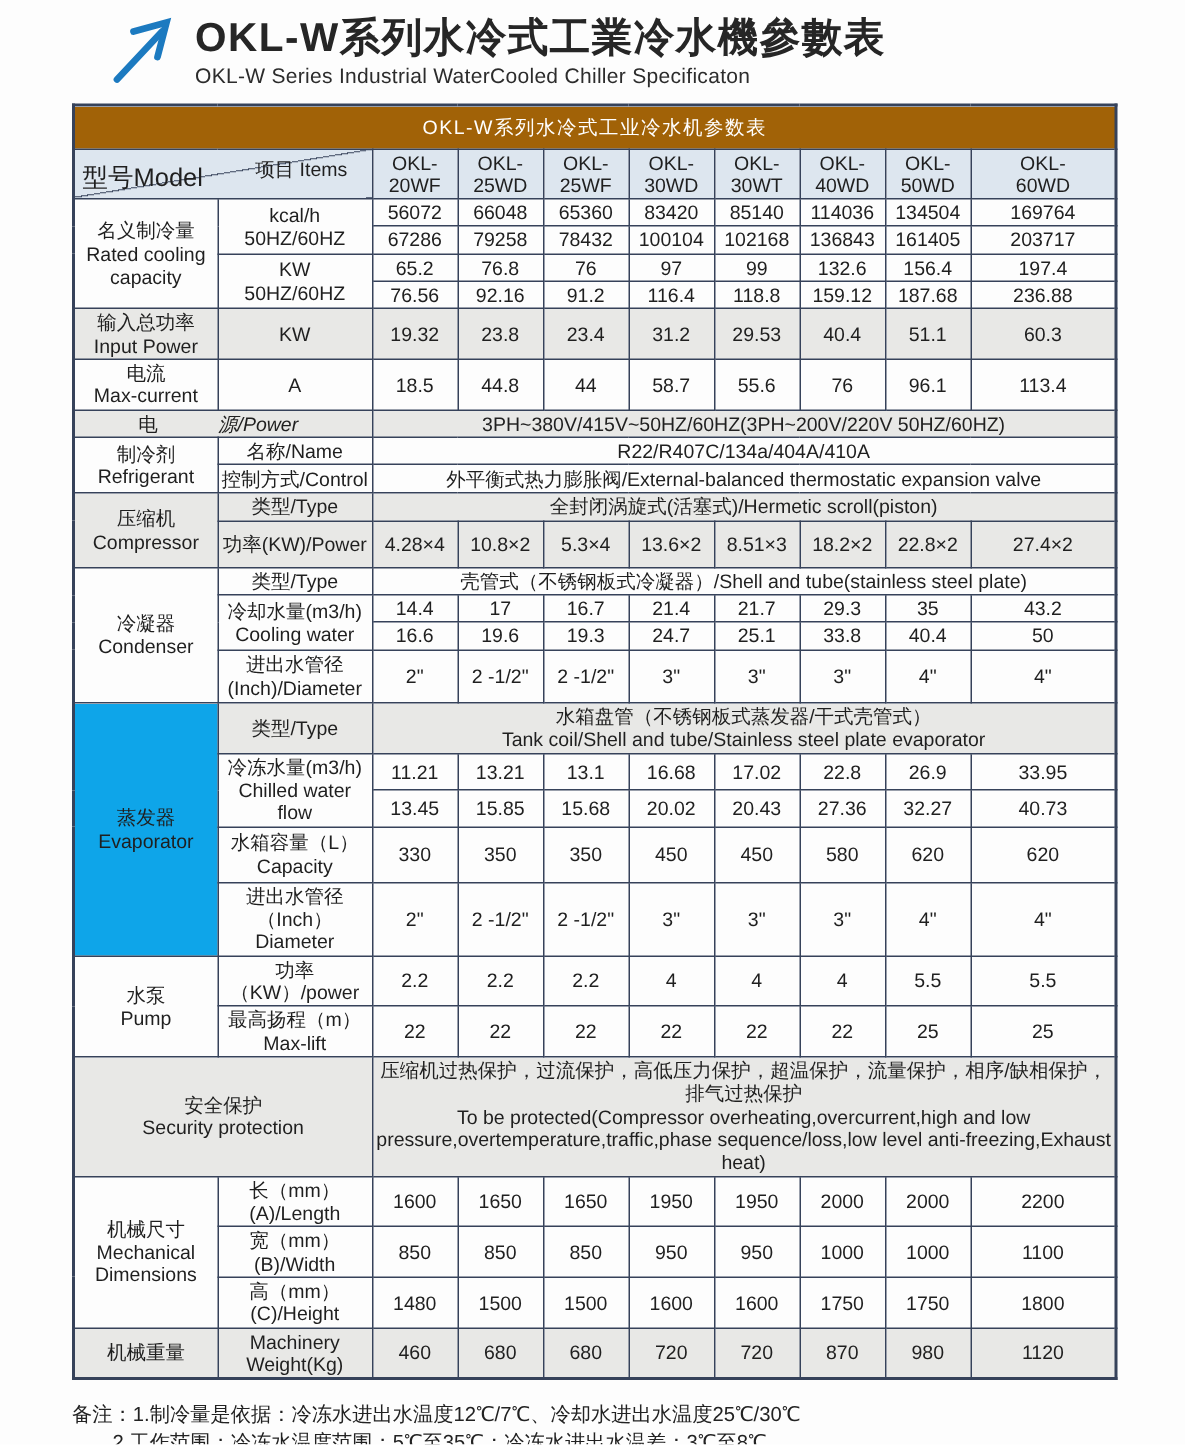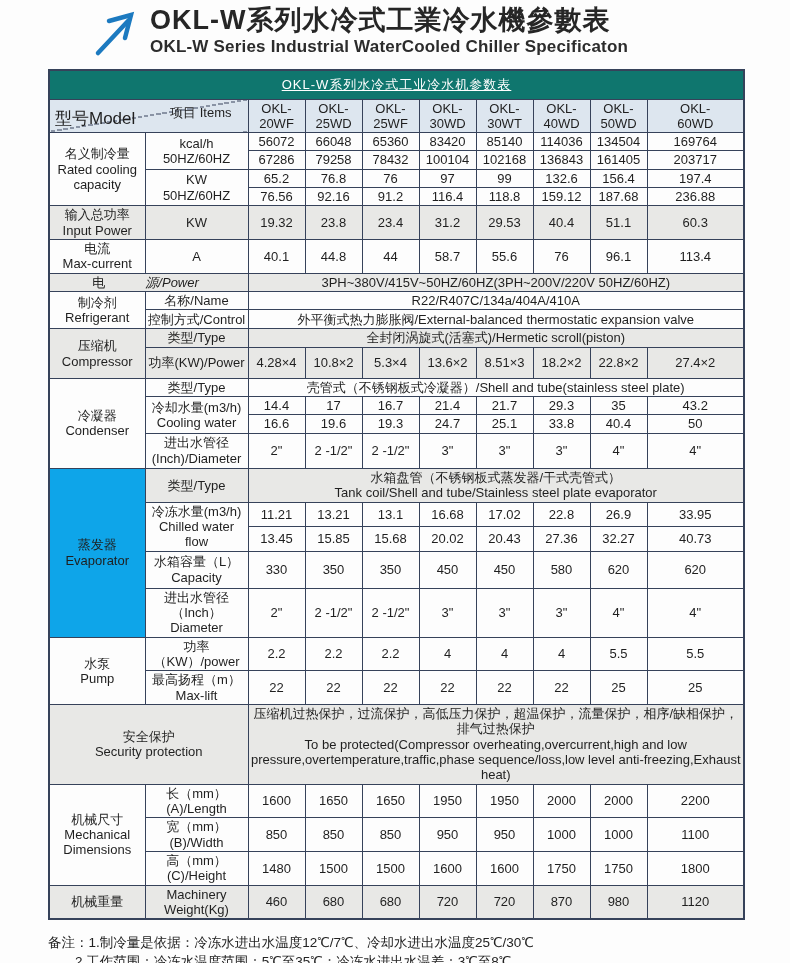--- a/index.html
+++ b/index.html
@@ -11,7 +11,7 @@
   .page { width:790px; height:963px; overflow:hidden; background:#fdfdfd; }
 
   
-  .heading { display:flex; align-items:flex-start; padding:6px 0 0 70px;margin-left:20px; }
+  .heading { display:flex; align-items:flex-end; padding:6px 0 0 70px; }
   .logo { width:54px; height:50px; flex:0 0 54px; margin-top:2px; }
   .titles { margin-left:6px; }
   .title-zh { margin:0; font-size:27px; font-weight:bold; color:#262626; letter-spacing:1px; line-height:1.1; }

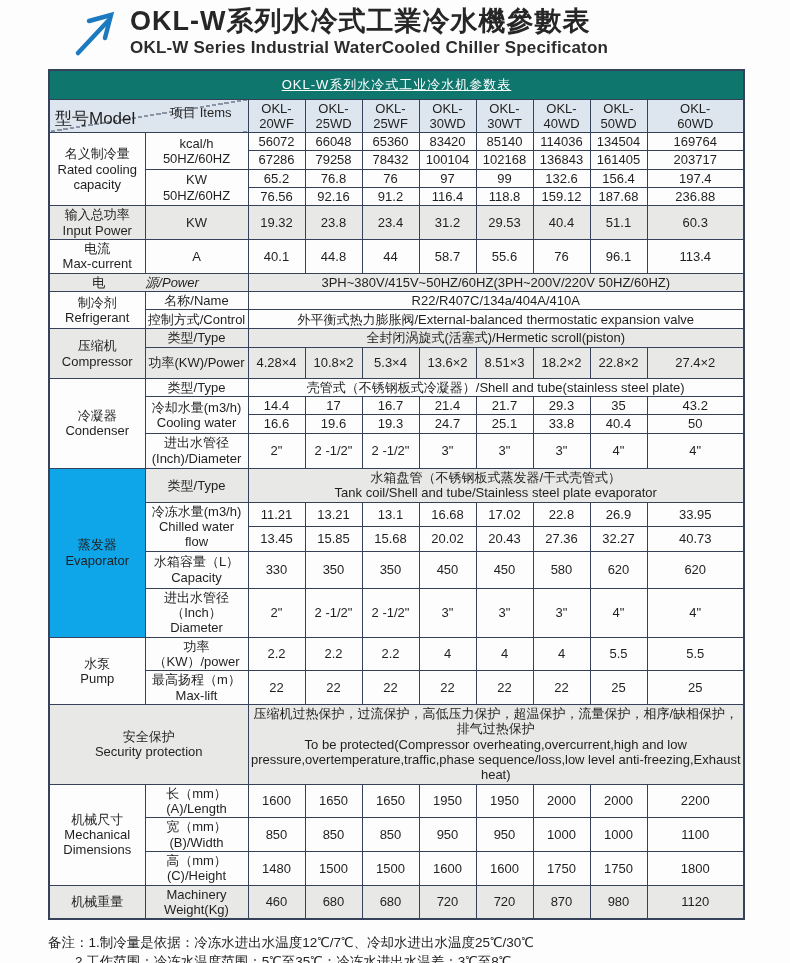--- a/index.html
+++ b/index.html
@@ -15,7 +15,7 @@
   .logo { width:54px; height:50px; flex:0 0 54px; margin-top:2px; }
   .titles { margin-left:6px; }
   .title-zh { margin:0; font-size:27px; font-weight:bold; color:#262626; letter-spacing:1px; line-height:1.1; }
-  .title-en { margin:1px 0 0 0; font-size:17px; font-weight:bold; color:#2c2c2c; letter-spacing:0.2px; }
+  .title-en { margin:1px 0 0 0; font-size:14px; font-weight:normal; color:#2c2c2c; letter-spacing:0.2px; }
 
   
   table.spec {

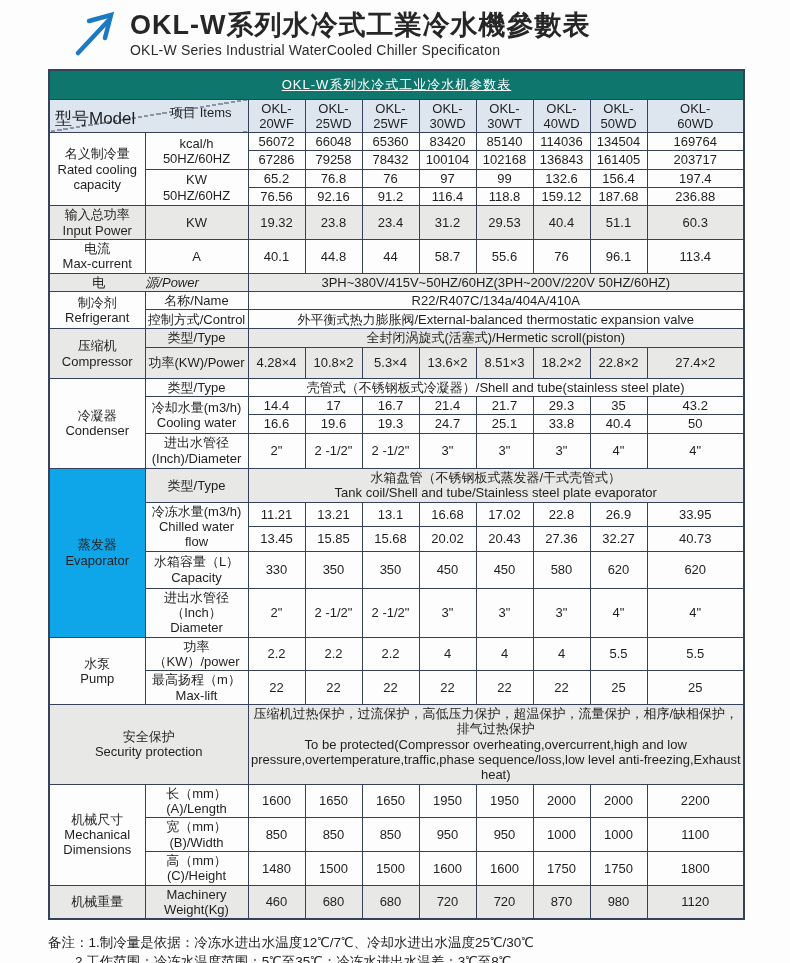--- a/index.html
+++ b/index.html
@@ -29,8 +29,8 @@
     overflow:hidden;
   }
   .titlebar {
-    background:#0f766e; color:#ffffff; font-size:19px; font-weight:bold;
-    height:29px; letter-spacing:1px;text-decoration:underline;
+    background:#a16207; color:#ffffff; font-size:19px; font-weight:bold;
+    height:29px; letter-spacing:1px;
   }
   .model-head { background:#dde6ef; font-size:13px; }
   tr.gray { background:#e8e8e6; }

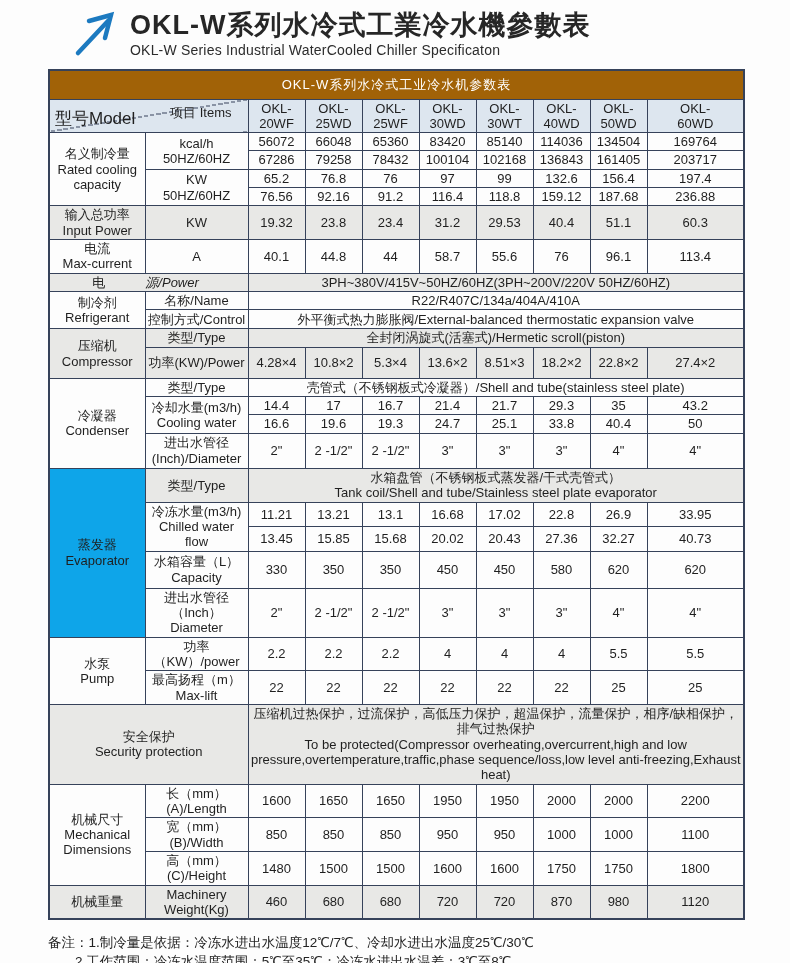--- a/index.html
+++ b/index.html
@@ -181,7 +181,7 @@
       <td class="pre">电流
 Max-current</td>
       <td>A</td>
-    <td class="val pre">40.1</td>
+    <td class="val pre">18.5</td>
           <td class="val pre">44.8</td>
           <td class="val pre">44</td>
           <td class="val pre">58.7</td>

